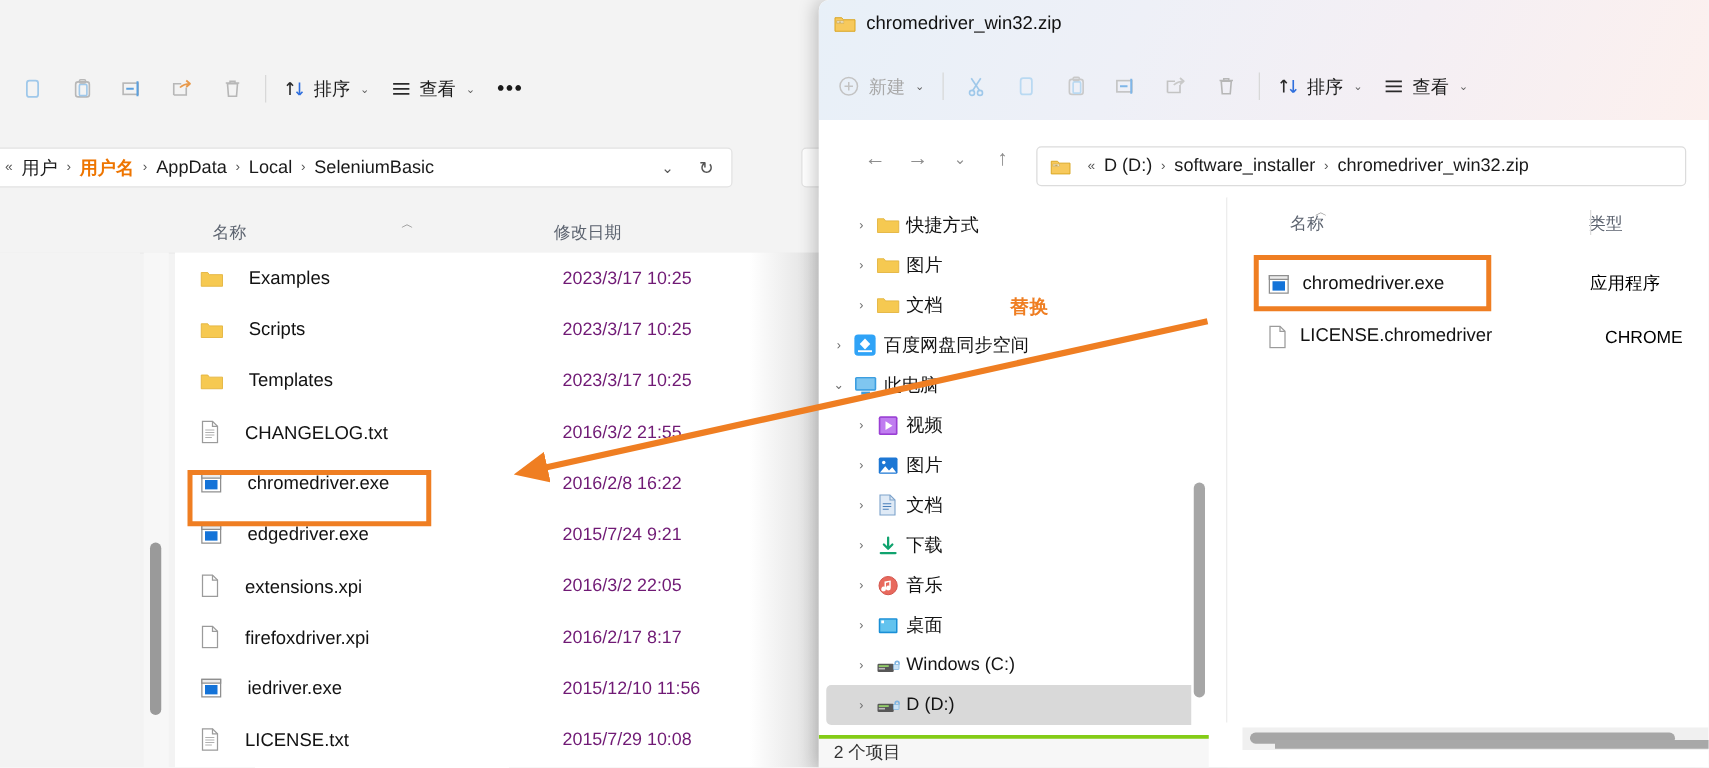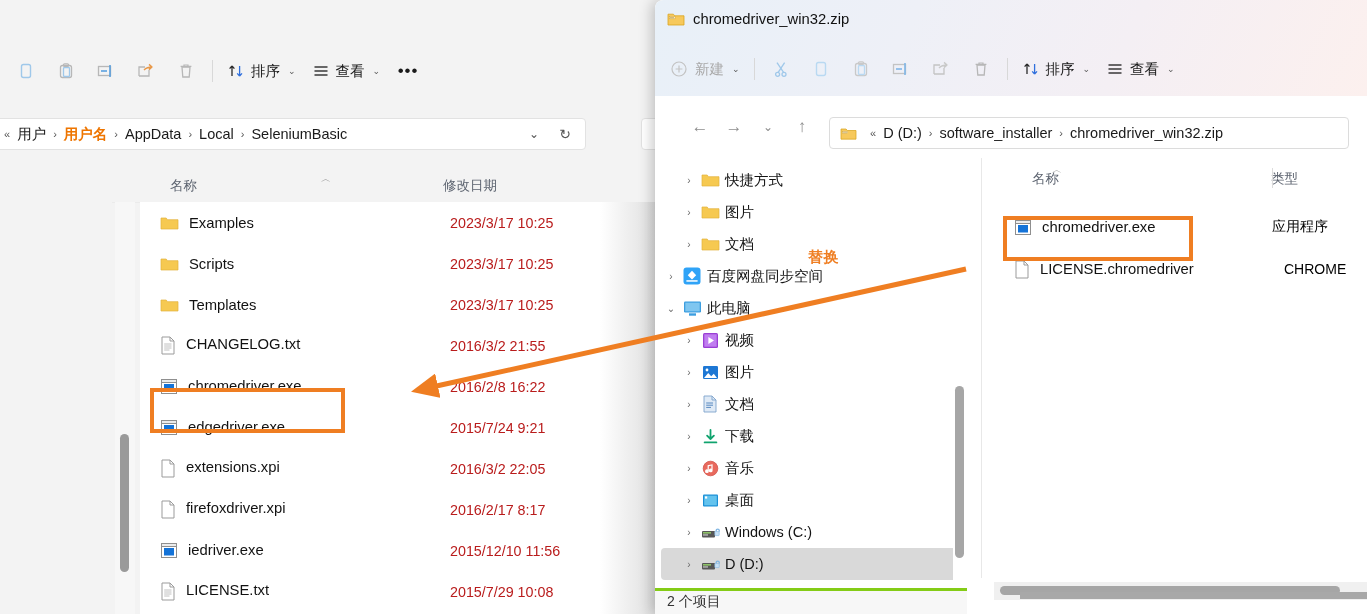--- a/index.html
+++ b/index.html
@@ -66,7 +66,7 @@
   
   #back-filelist{position:absolute;left:140px;top:202px;width:520px;height:412px;background:#ffffff;}
   .frow{position:relative;height:41px;display:flex;align-items:center;}
-  .frow .fname{display:flex;align-items:flex-start;gap:10px;width:310px;padding-left:20px;box-sizing:border-box;}
+  .frow .fname{display:flex;align-items:flex-end;gap:20px;width:310px;padding-left:20px;box-sizing:border-box;}
   .frow .ftext{font-size:14.8px;color:#121212;white-space:nowrap;}
   .frow .fdate{font-size:14.3px;color:#b91c1c;white-space:nowrap;}
   #back-fade{

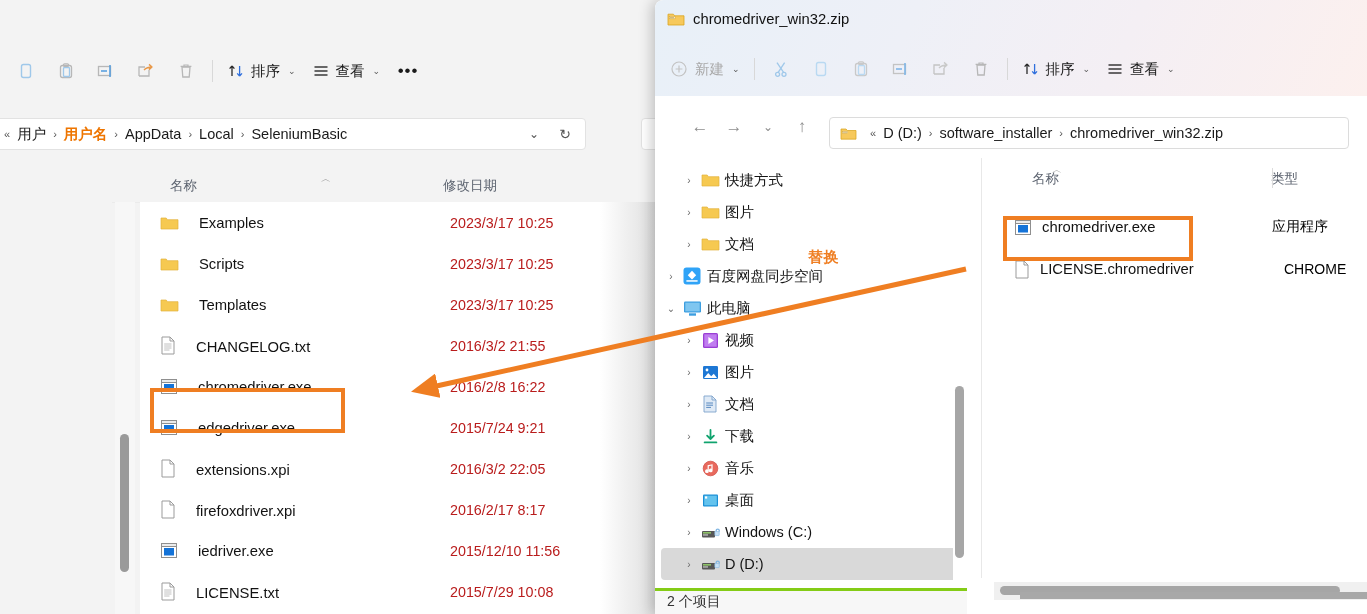--- a/index.html
+++ b/index.html
@@ -68,7 +68,7 @@
   .frow{position:relative;height:41px;display:flex;align-items:center;}
   .frow .fname{display:flex;align-items:flex-end;gap:20px;width:310px;padding-left:20px;box-sizing:border-box;}
   .frow .ftext{font-size:14.8px;color:#121212;white-space:nowrap;}
-  .frow .fdate{font-size:14.3px;color:#b91c1c;white-space:nowrap;}
+  .frow .fdate{font-size:14.3px;color:#701a75;white-space:nowrap;}
   #back-fade{
     position:absolute;left:600px;top:202px;width:60px;height:412px;
     background:linear-gradient(to right,rgba(255,255,255,0),rgba(214,214,214,0.85));

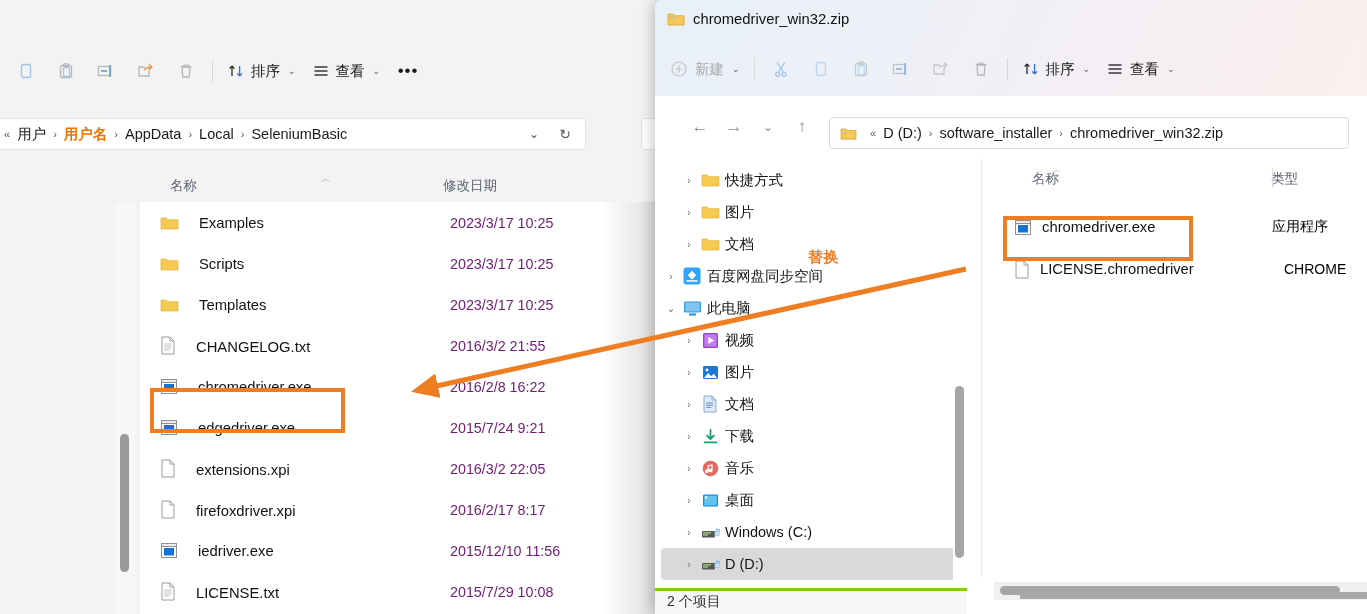--- a/index.html
+++ b/index.html
@@ -132,7 +132,7 @@
   #front-hscroll-thumb{position:absolute;left:18px;top:428px;width:340px;height:9px;background:#a6a6a6;border-radius:5px;}
 
   
-  #annot-layer{position:absolute;left:0;top:16px;width:1367px;height:441px;pointer-events:none;}
+  #annot-layer{position:absolute;left:0;top:4px;width:1367px;height:441px;pointer-events:none;}
   .hlbox{position:absolute;border:4px solid #ef7e22;box-sizing:border-box;}
   #hl-left{left:150px;top:372px;width:195px;height:45px;}
   #hl-right{left:1003px;top:200px;width:190px;height:45px;}

